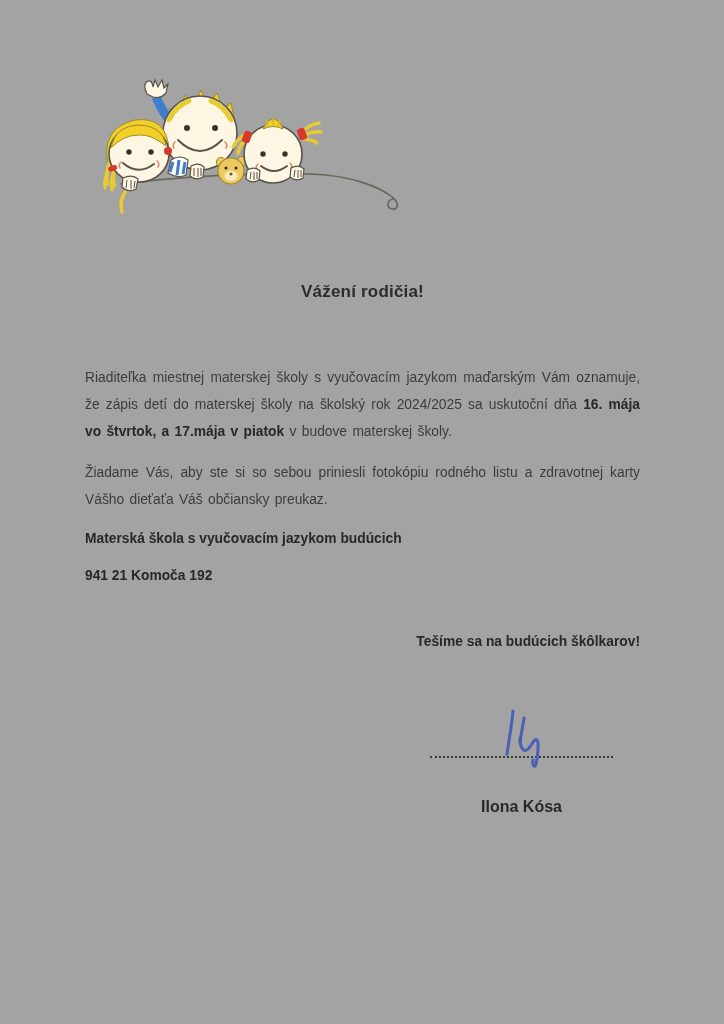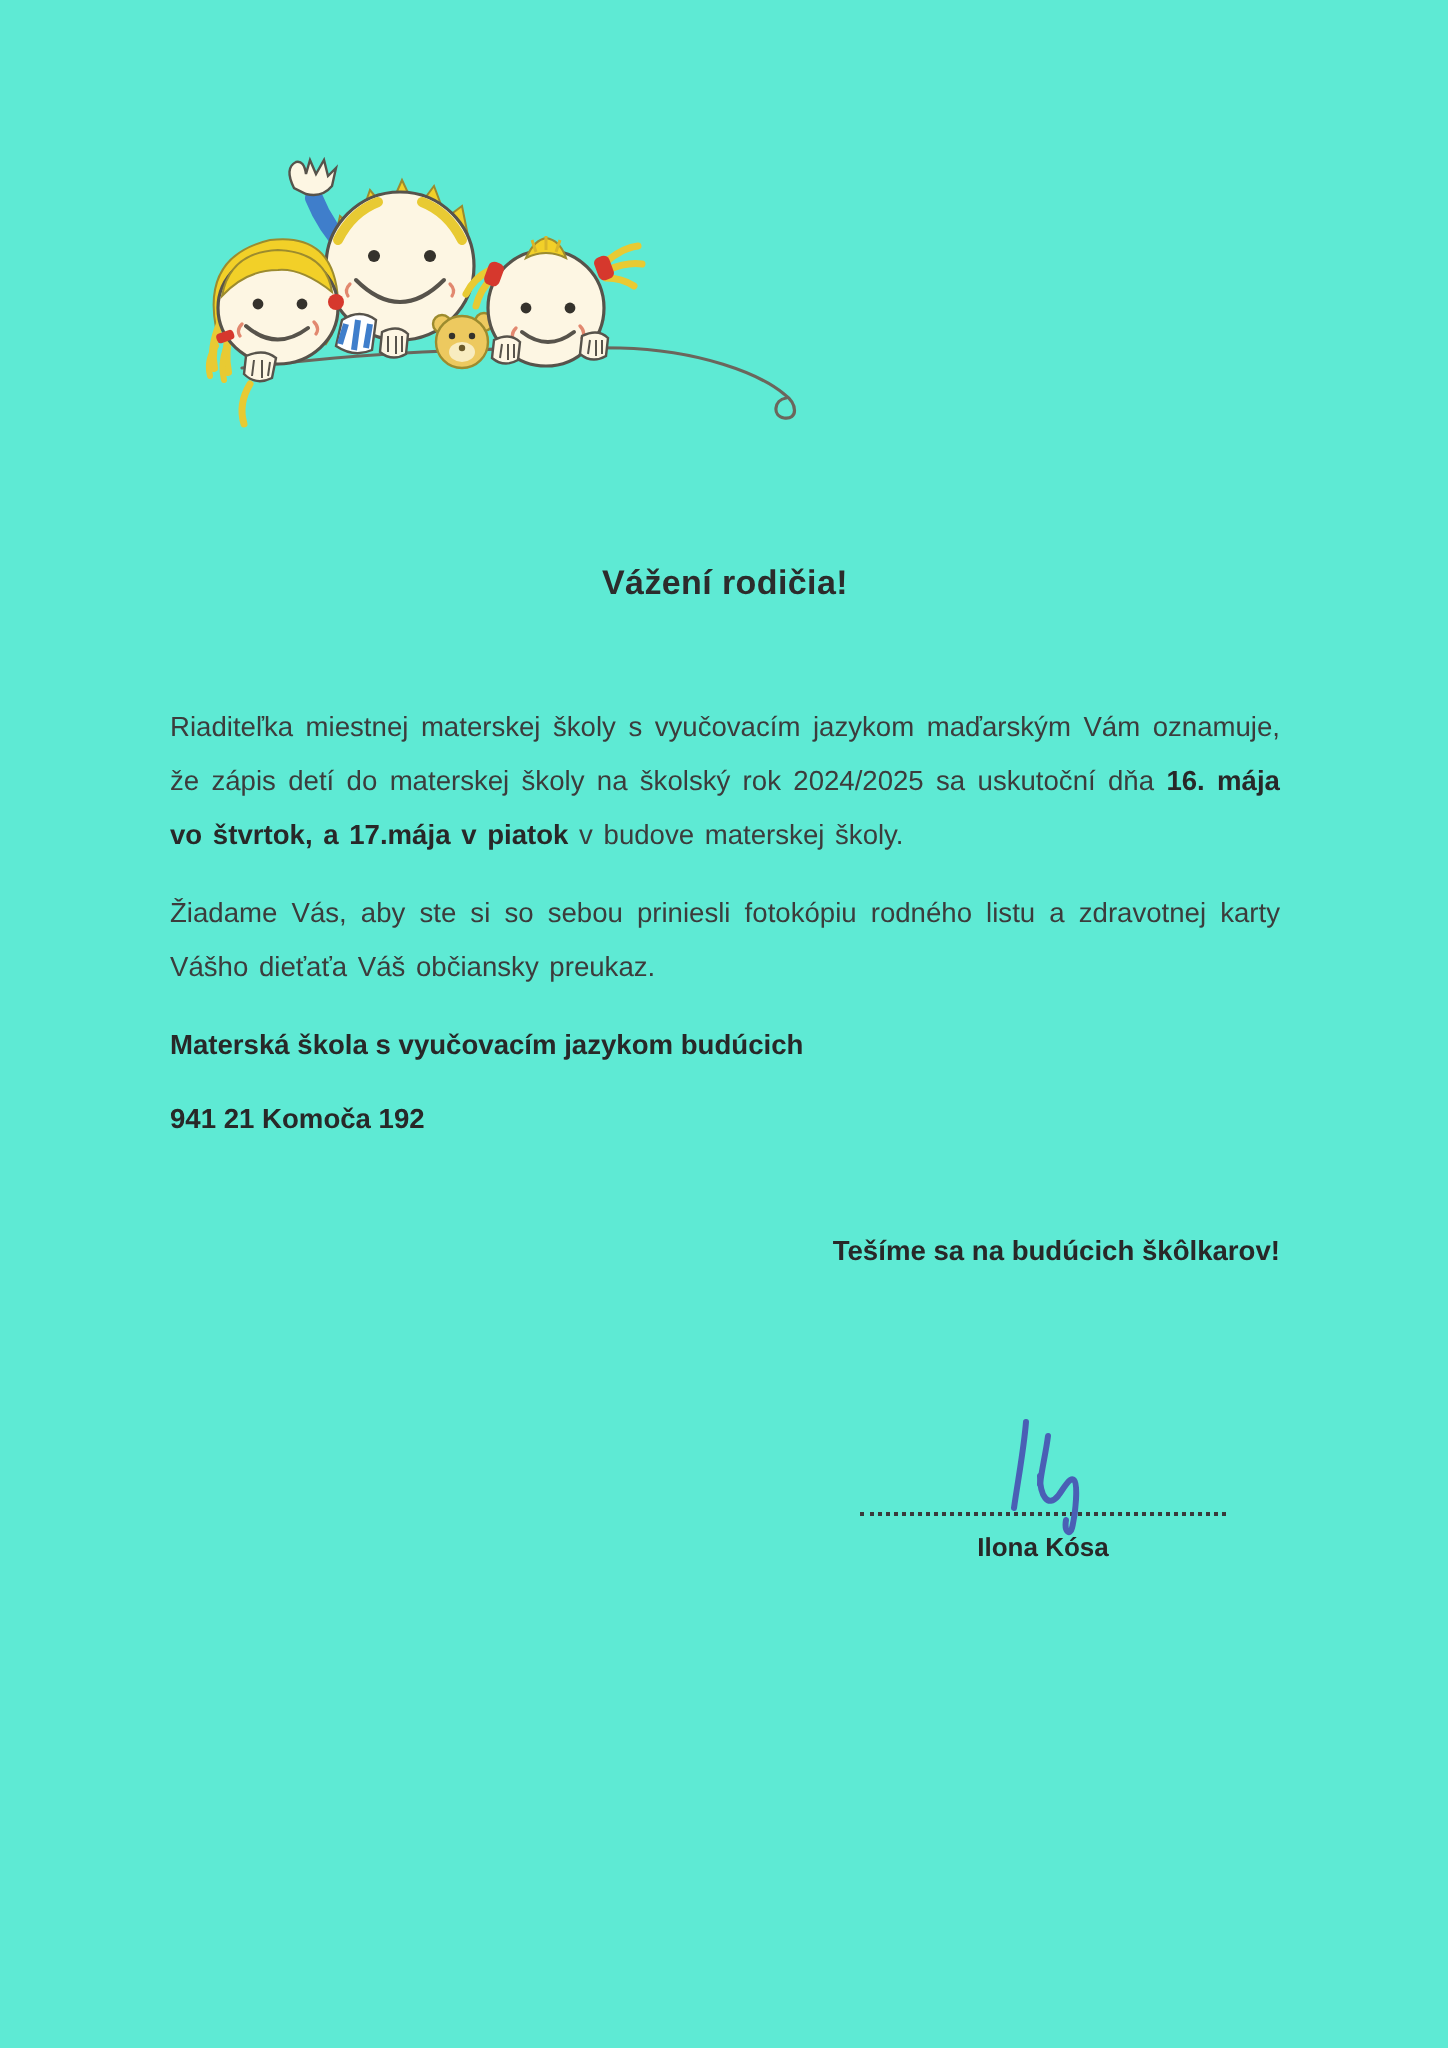--- a/index.html
+++ b/index.html
@@ -11,7 +11,7 @@
     position: relative;
     width: 724px;
     height: 1024px;
-    background: #5eead4;
+    background: #a3a3a3;
     margin: 0 auto;
     overflow: hidden;
   }

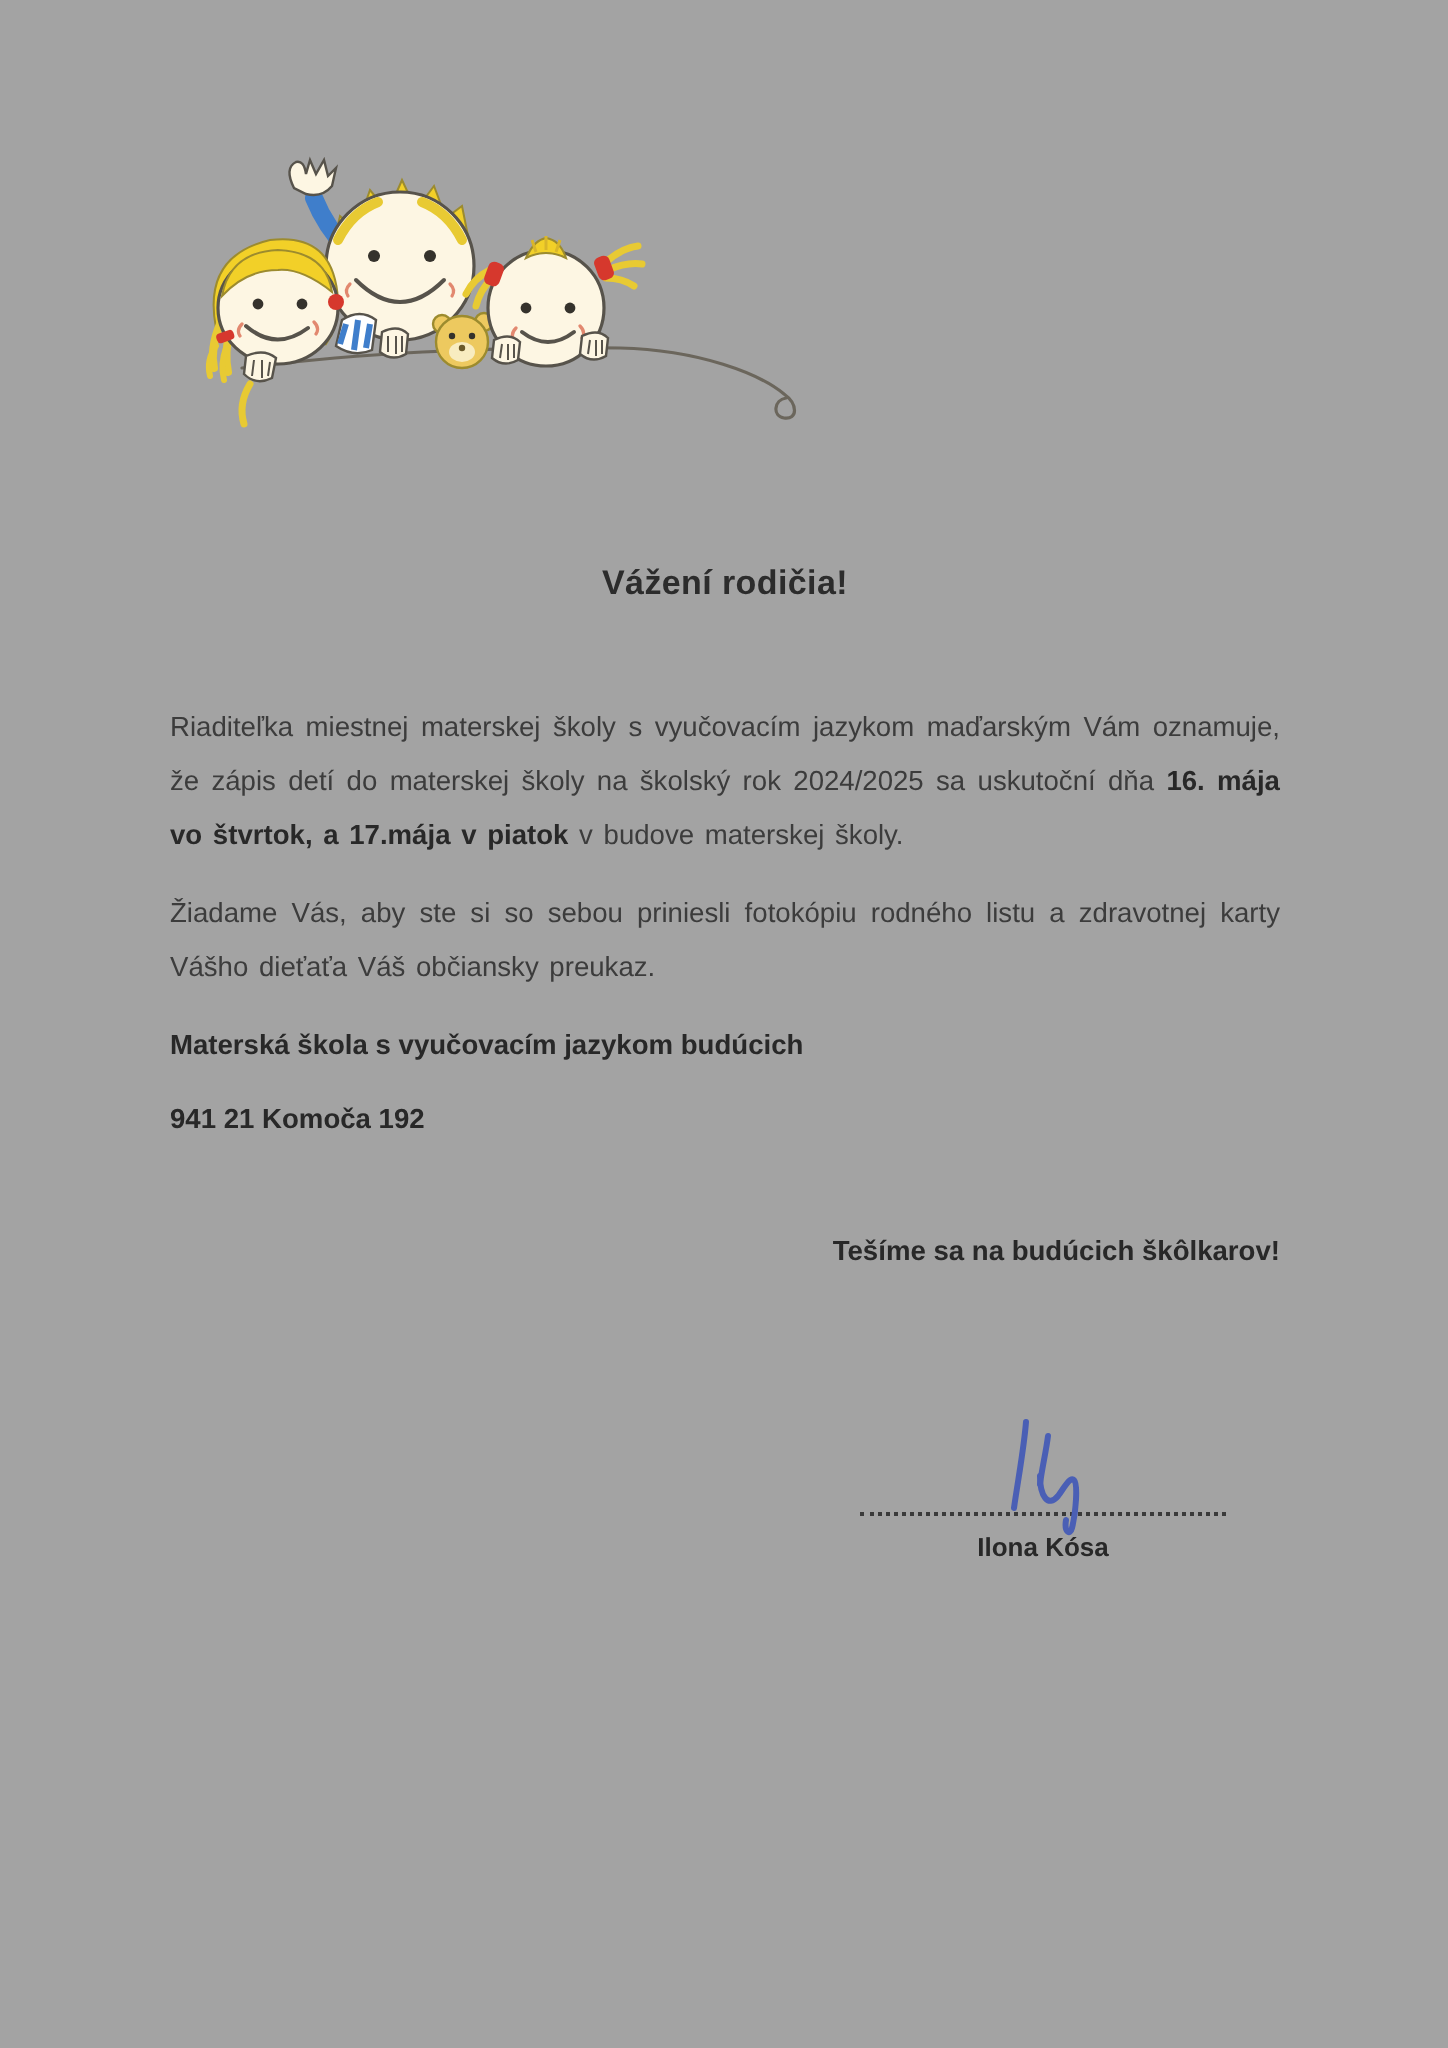--- a/index.html
+++ b/index.html
@@ -43,7 +43,7 @@
     color: #3c3c3c;
   }
   .para {
-    margin: 0 0 12px 0;
+    margin: 14px 0 12px 0;
     line-height: 27px;
     text-align: justify;
     text-align-last: left;

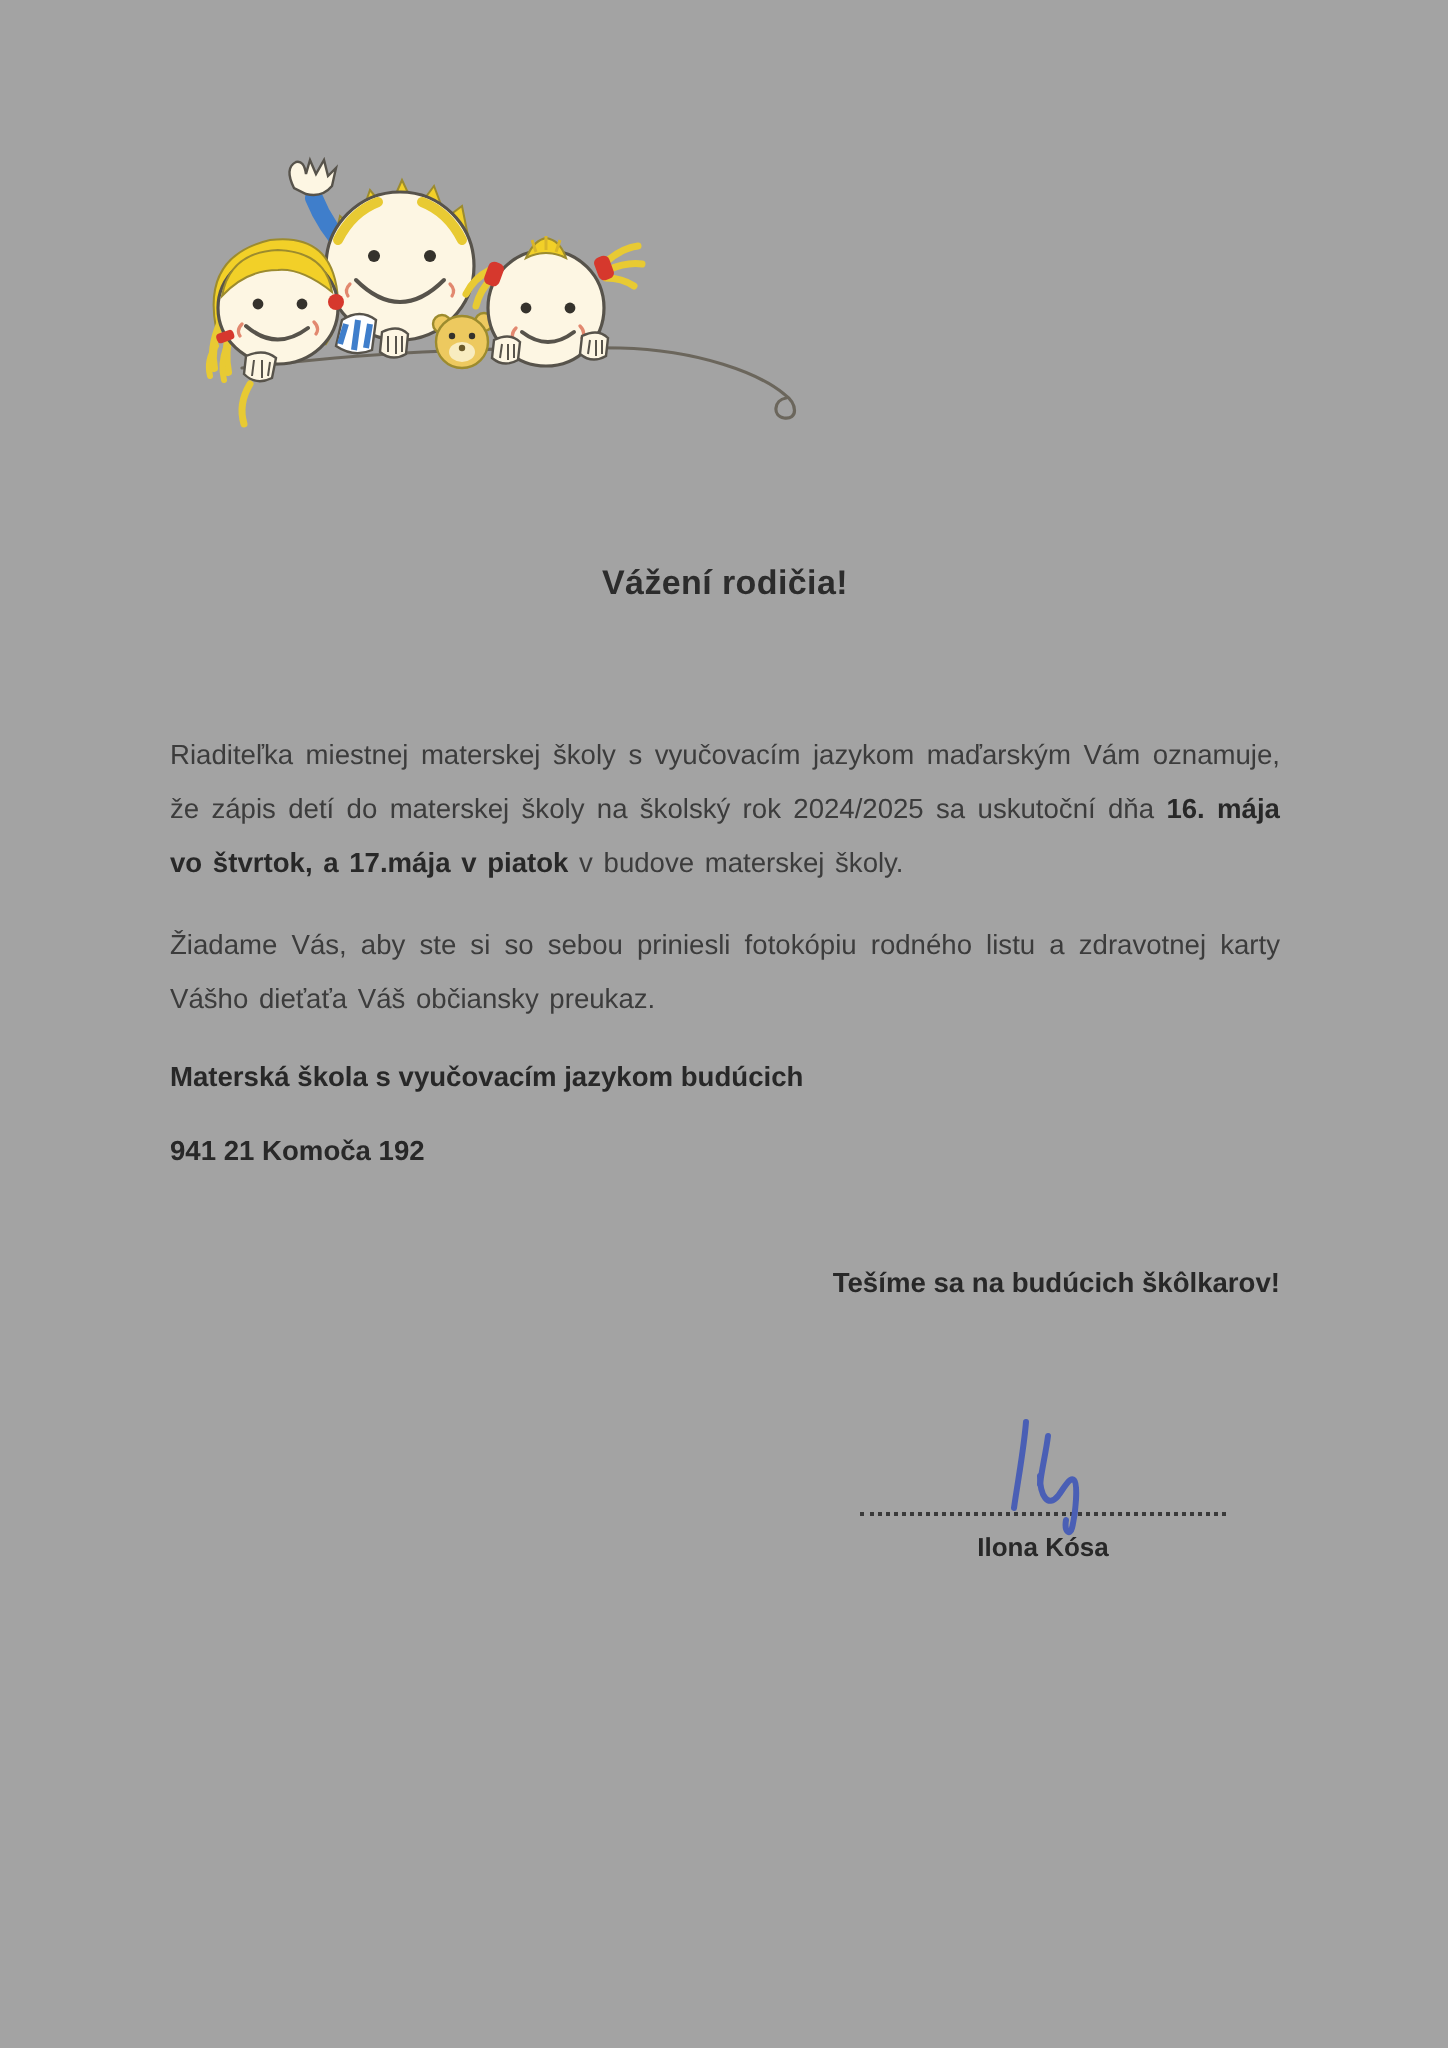--- a/index.html
+++ b/index.html
@@ -84,8 +84,8 @@
     border-bottom: 2.5px dotted #3a3a3a;
   }
   .sig-name {
-    margin-top: 8px;
-    font-size: 13px;
+    margin-top: 40px;
+    font-size: 16px;
     font-weight: 700;
     color: #282828;
   }

